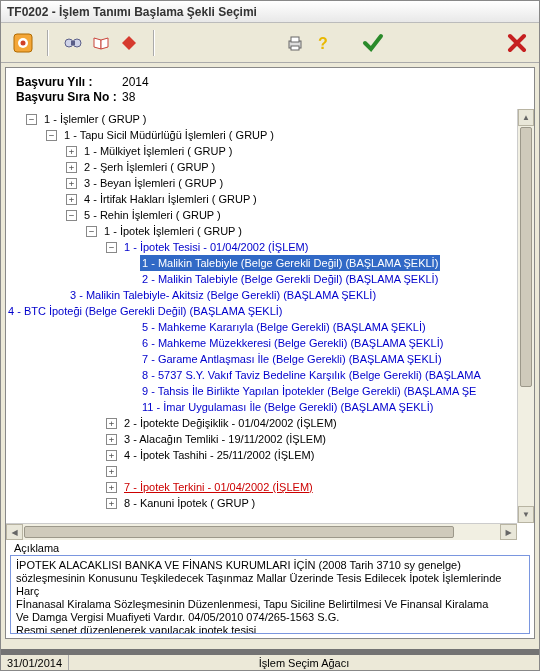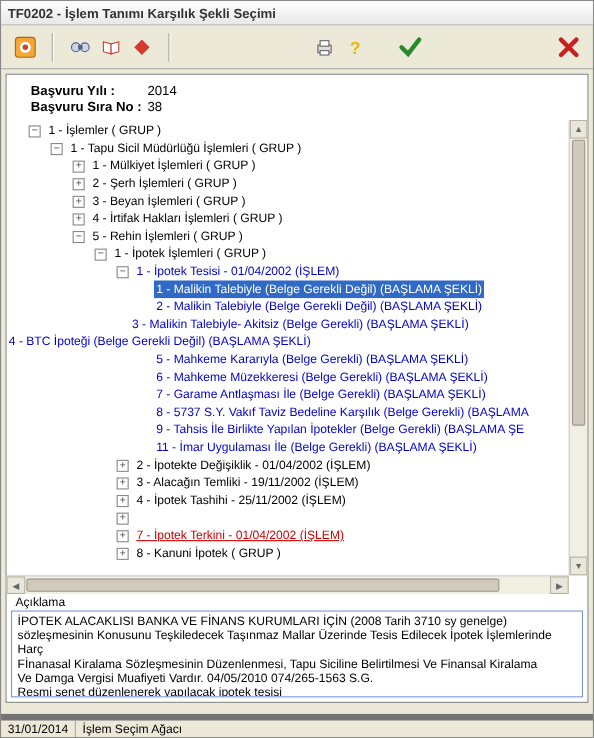--- a/index.html
+++ b/index.html
@@ -43,7 +43,7 @@
 <div class="window">
 
 <div class="titlebar">
-  <span>TF0202 -  İşlem Tanımı Karşılık Şekli Seçimi</span>
+  <span>TF0202 -  İşlem Tanımı Başlama Şekli Seçimi</span>
 </div>
 
 <div class="toolbar">

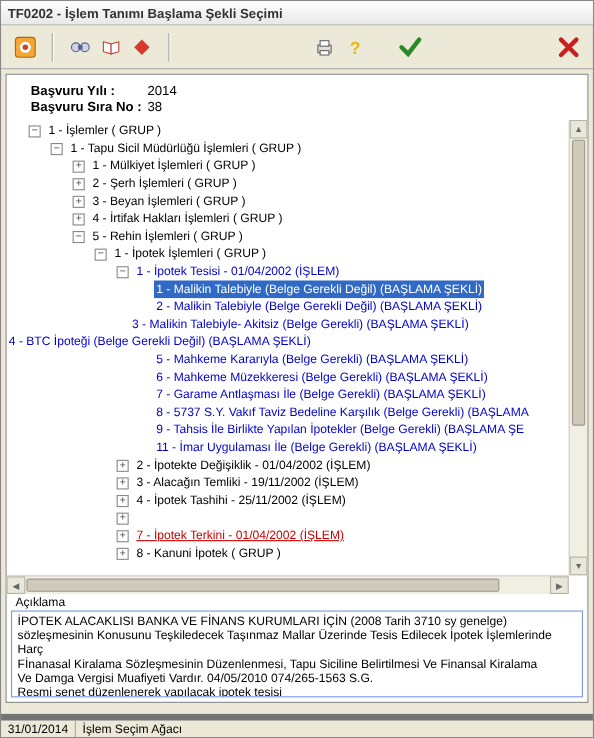--- a/index.html
+++ b/index.html
@@ -12,7 +12,7 @@
   .tb-flex { flex:1; }
   .content { background:#fff; margin:4px; border:1px solid #888; height:572px; position:relative; display:flex; flex-direction:column; }
   .hdr-rows { padding:6px 10px 4px 10px; }
-  .hdr-row { display:flex; margin:1px 12px; font-size:12px; }
+  .hdr-row { display:flex; margin:1px 0; font-size:12px; }
   .hdr-lbl { min-width:104px; font-weight:bold; }
   .hdr-val { margin-left:2px; }
   .tree-wrap { flex:1; overflow:hidden; position:relative; display:flex; }

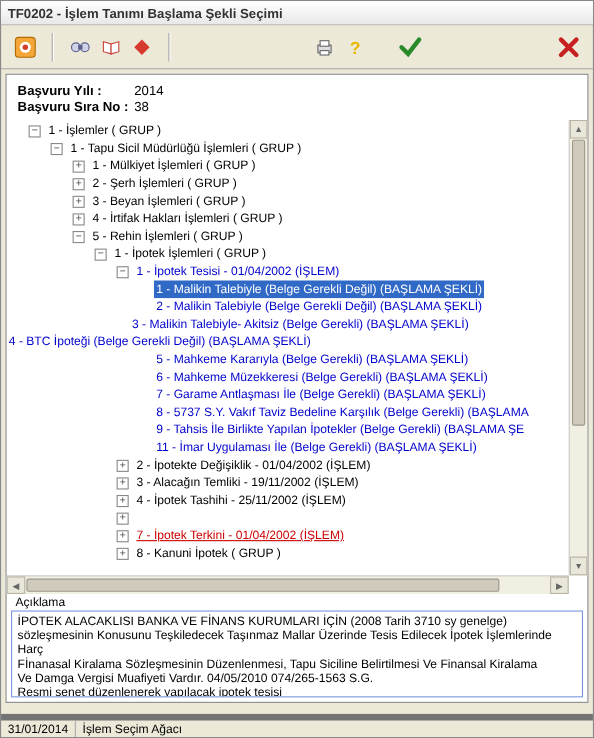--- a/index.html
+++ b/index.html
@@ -157,7 +157,7 @@
       <div class="row" style="padding-left:134px">
             <span class="lbl blue">2 - Malikin Talebiyle (Belge Gerekli Değil) (BAŞLAMA ŞEKLİ)</span>
           </div>
-      <div class="row" style="padding-left:112px">
+      <div class="row" style="padding-left:62px">
             <span class="lbl blue">3 - Malikin Talebiyle- Akitsiz (Belge Gerekli) (BAŞLAMA ŞEKLİ)</span>
           </div>
       <div class="row" style="">

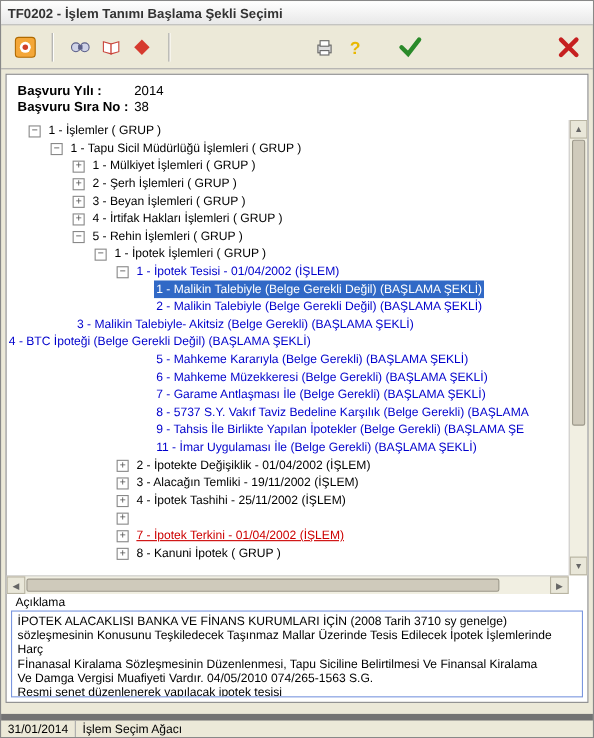--- a/index.html
+++ b/index.html
@@ -232,7 +232,7 @@
 
 <div class="statusbar">
   <div class="status-left">31/01/2014</div>
-  <div class="status-mid" style="justify-content:flex-start;">
+  <div class="status-mid" style="justify-content:center;">
         <span>İşlem Seçim Ağacı</span>
       </div>
 </div>

